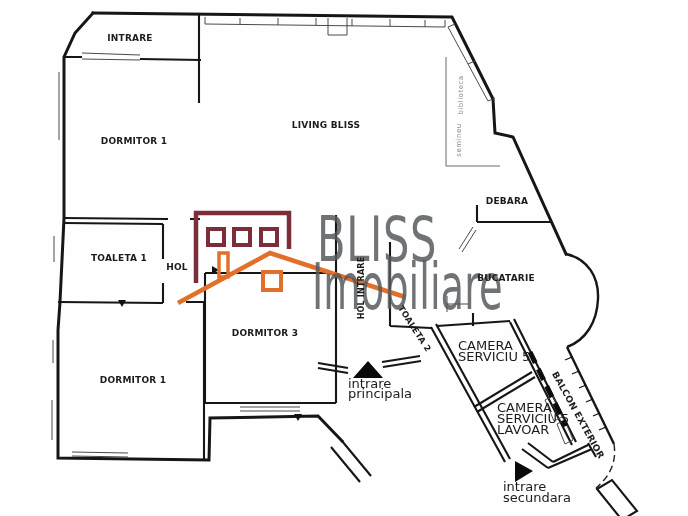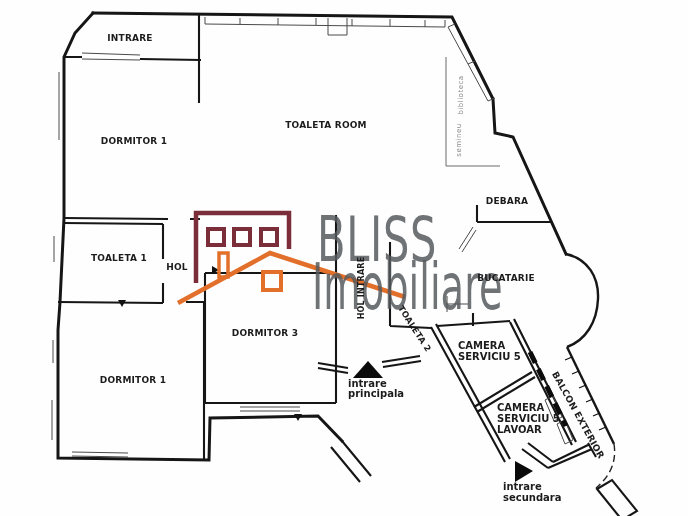--- a/index.html
+++ b/index.html
@@ -124,7 +124,7 @@
 
   <div class="lbl ctr" style="left:130px;top:38px">INTRARE</div>
   <div class="lbl ctr" style="left:134px;top:141px">DORMITOR 1</div>
-  <div class="lbl ctr" style="left:326px;top:125px">TOALETA ROOM</div>
+  <div class="lbl ctr" style="left:326px;top:125px">LIVING BLISS</div>
   <div class="lbl ctr" style="left:119px;top:258px">TOALETA 1</div>
   <div class="lbl ctr" style="left:177px;top:267px">HOL</div>
   <div class="lbl ctr" style="left:133px;top:380px">DORMITOR 1</div>

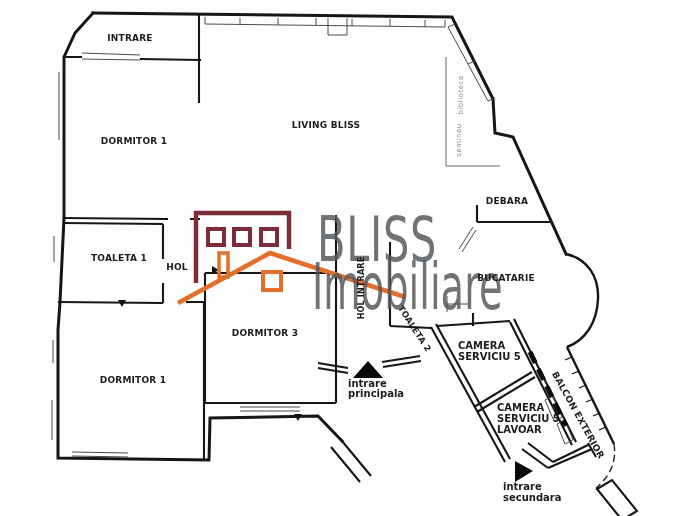--- a/index.html
+++ b/index.html
@@ -26,7 +26,7 @@
   .rot61{transform:translate(-50%,-50%) rotate(61deg);}
   .ann{position:absolute;font-size:7px;font-weight:normal;color:var(--annotation-gray);
        letter-spacing:.5px;white-space:nowrap;transform:translate(-50%,-50%) rotate(-90deg);}
-  .block{position:absolute;font-weight:bold;font-size:10px;color:var(--label);white-space:nowrap;}
+  .block{position:absolute;font-weight:normal;font-size:13px;color:var(--label);white-space:nowrap;}
   .block div{line-height:11px;}
   .tight div{line-height:10px;}
   .wm{position:absolute;color:var(--watermark-gray);opacity:.84;white-space:nowrap;

